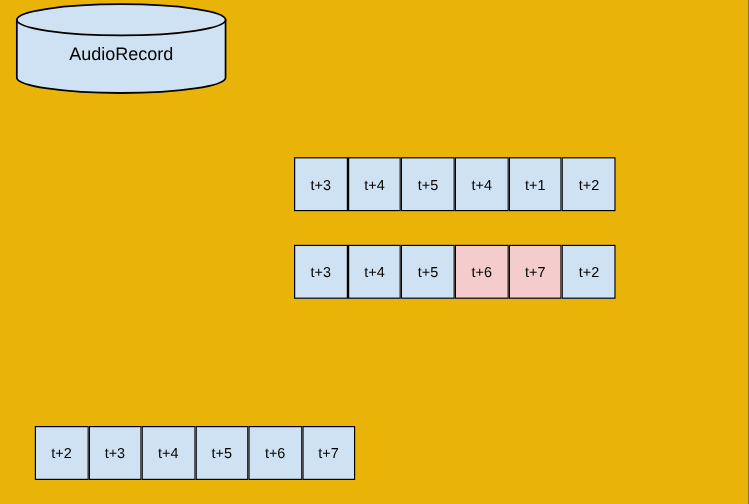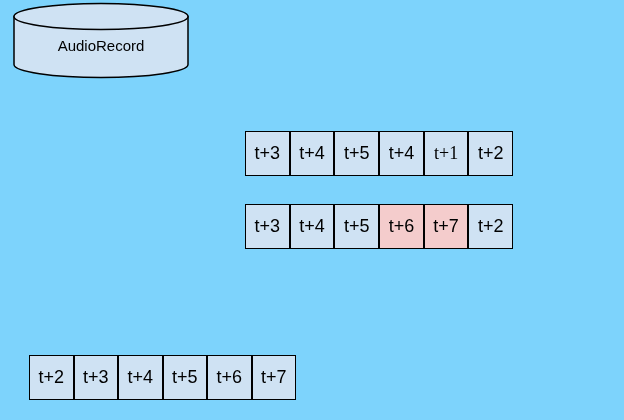--- a/index.html
+++ b/index.html
@@ -11,7 +11,7 @@
     position: relative;
     width: 624px;
     height: 420px;
-    background: #7dd3fc;
+    background: #eab308;
     overflow: hidden;
     font-family: "Liberation Sans", sans-serif;
   }

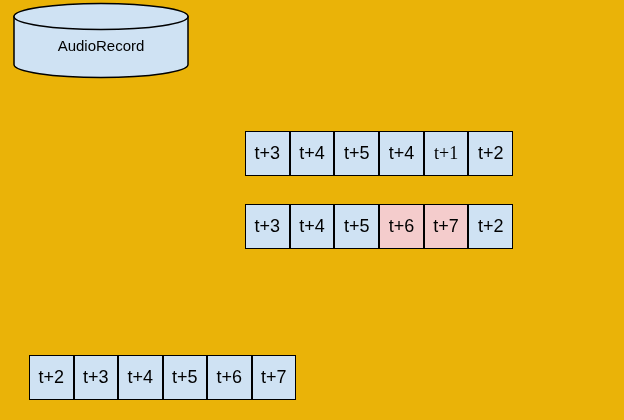--- a/index.html
+++ b/index.html
@@ -49,7 +49,7 @@
     display: flex;
     align-items: center;
     justify-content: center;
-    font-size: 18px;
+    font-size: 12px;
     color: #000000;
     background: #cfe2f3;
   }

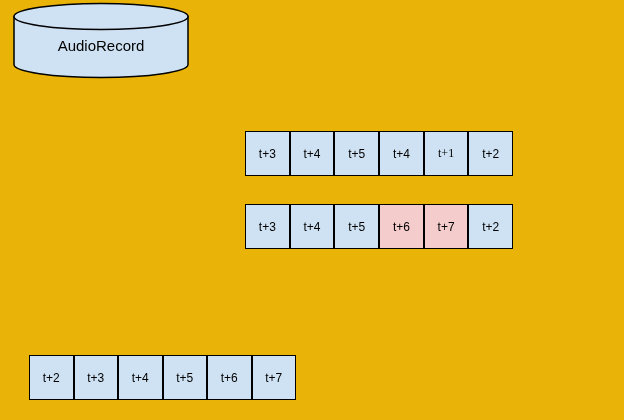--- a/index.html
+++ b/index.html
@@ -76,7 +76,7 @@
     <div class="cell" style="background-color: rgb(207, 226, 243);">t+4</div>
     <div class="cell" style="background-color: rgb(207, 226, 243);">t+5</div>
     <div class="cell" style="background-color: rgb(207, 226, 243);">t+4</div>
-    <div class="cell" style="background-color: rgb(207, 226, 243); font-family: Liberation Serif, serif;">t+1</div>
+    <div class="cell" style="background-color: rgb(207, 226, 243);">t+1</div>
     <div class="cell" style="background-color: rgb(207, 226, 243);">t+2</div>
   </div>
 

